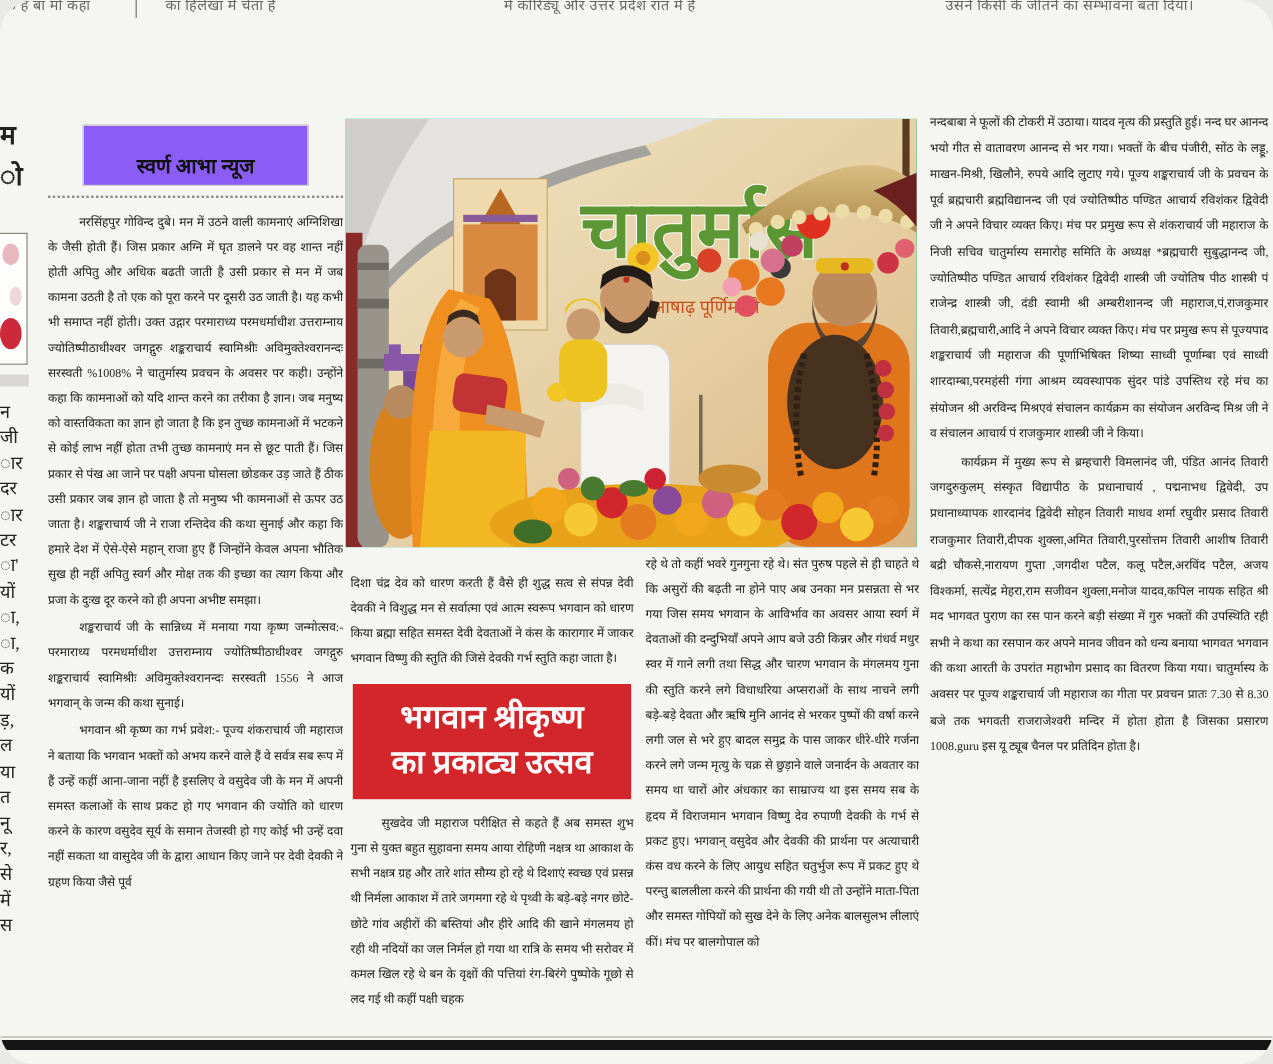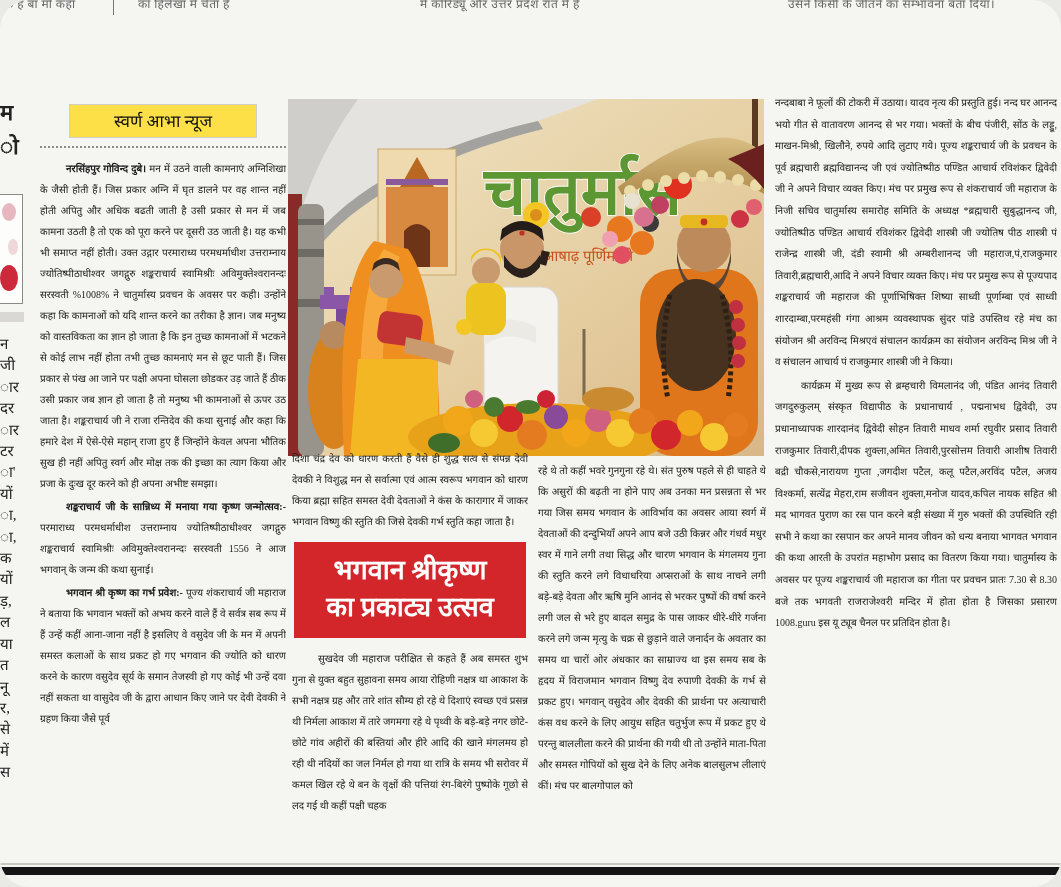--- a/index.html
+++ b/index.html
@@ -33,8 +33,8 @@
   .indent{text-indent:26px;}
   b.runin{font-weight:bold;}
   
-  .kicker{width:186px;margin:8px auto 0 auto;background:#fde047;border:1px solid #cfcec9;
-          text-align:center;font-weight:normal;font-size:17px;padding:4px 0 5px 0;color:#111;}
+  .kicker{width:186px;margin:8px auto 0 auto;background:#8b5cf6;border:1px solid #cfcec9;
+          text-align:center;font-weight:bold;font-size:17px;padding:21px 0 5px 0;color:#111;}
   .dotted-rule{border-bottom:2px dotted #8a8a86;margin:6px 0 10px 0;height:2px;}
   
   .highlight-box{margin:10px 2px 10px 2px;background:#d2262b;color:#ffffff;text-align:center;

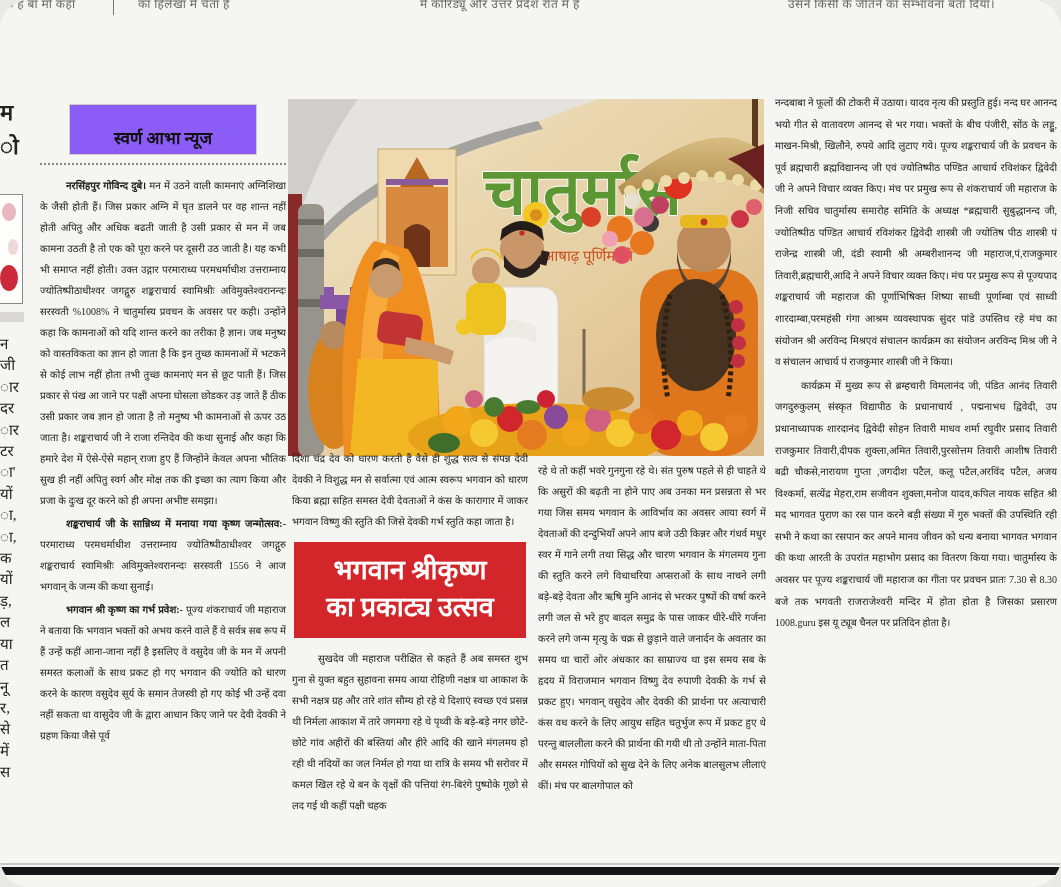--- a/index.html
+++ b/index.html
@@ -31,7 +31,7 @@
   .col4{left:775px;top:92px;width:282px;height:768px;}
   .col4 p{line-height:21.6px;}
   .indent{text-indent:26px;}
-  b.runin{font-weight:bold;}
+  b.runin{font-weight:normal;}
   
   .kicker{width:186px;margin:8px auto 0 auto;background:#8b5cf6;border:1px solid #cfcec9;
           text-align:center;font-weight:bold;font-size:17px;padding:21px 0 5px 0;color:#111;}

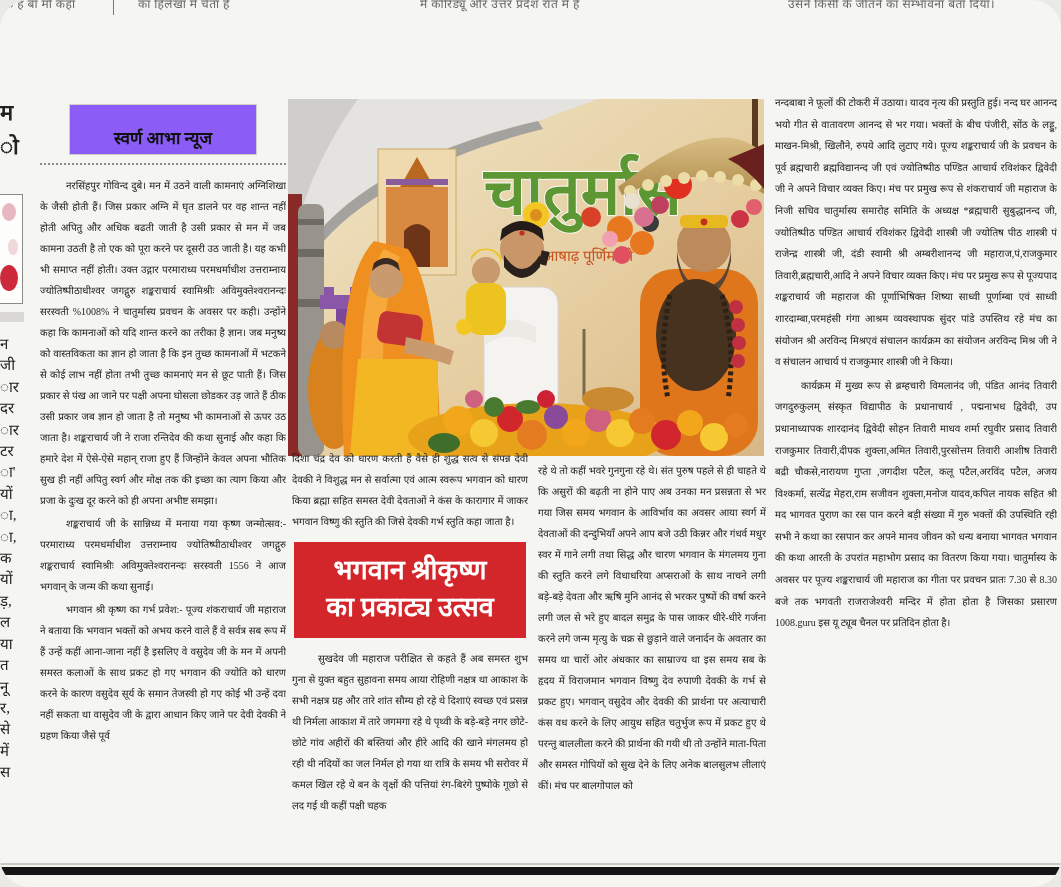--- a/index.html
+++ b/index.html
@@ -26,7 +26,7 @@
   .col{position:absolute;overflow:hidden;text-align:justify;}
   .col p{margin:0 0 2px 0;font-size:10px;line-height:21px;}
   .col1{left:40px;top:96px;width:246px;height:764px;}
-  .col2{left:292px;top:448px;width:236px;height:400px;}
+  .col2{left:292px;top:476px;width:236px;height:400px;}
   .col3{left:538px;top:460px;width:228px;height:400px;}
   .col4{left:775px;top:92px;width:282px;height:768px;}
   .col4 p{line-height:21.6px;}

